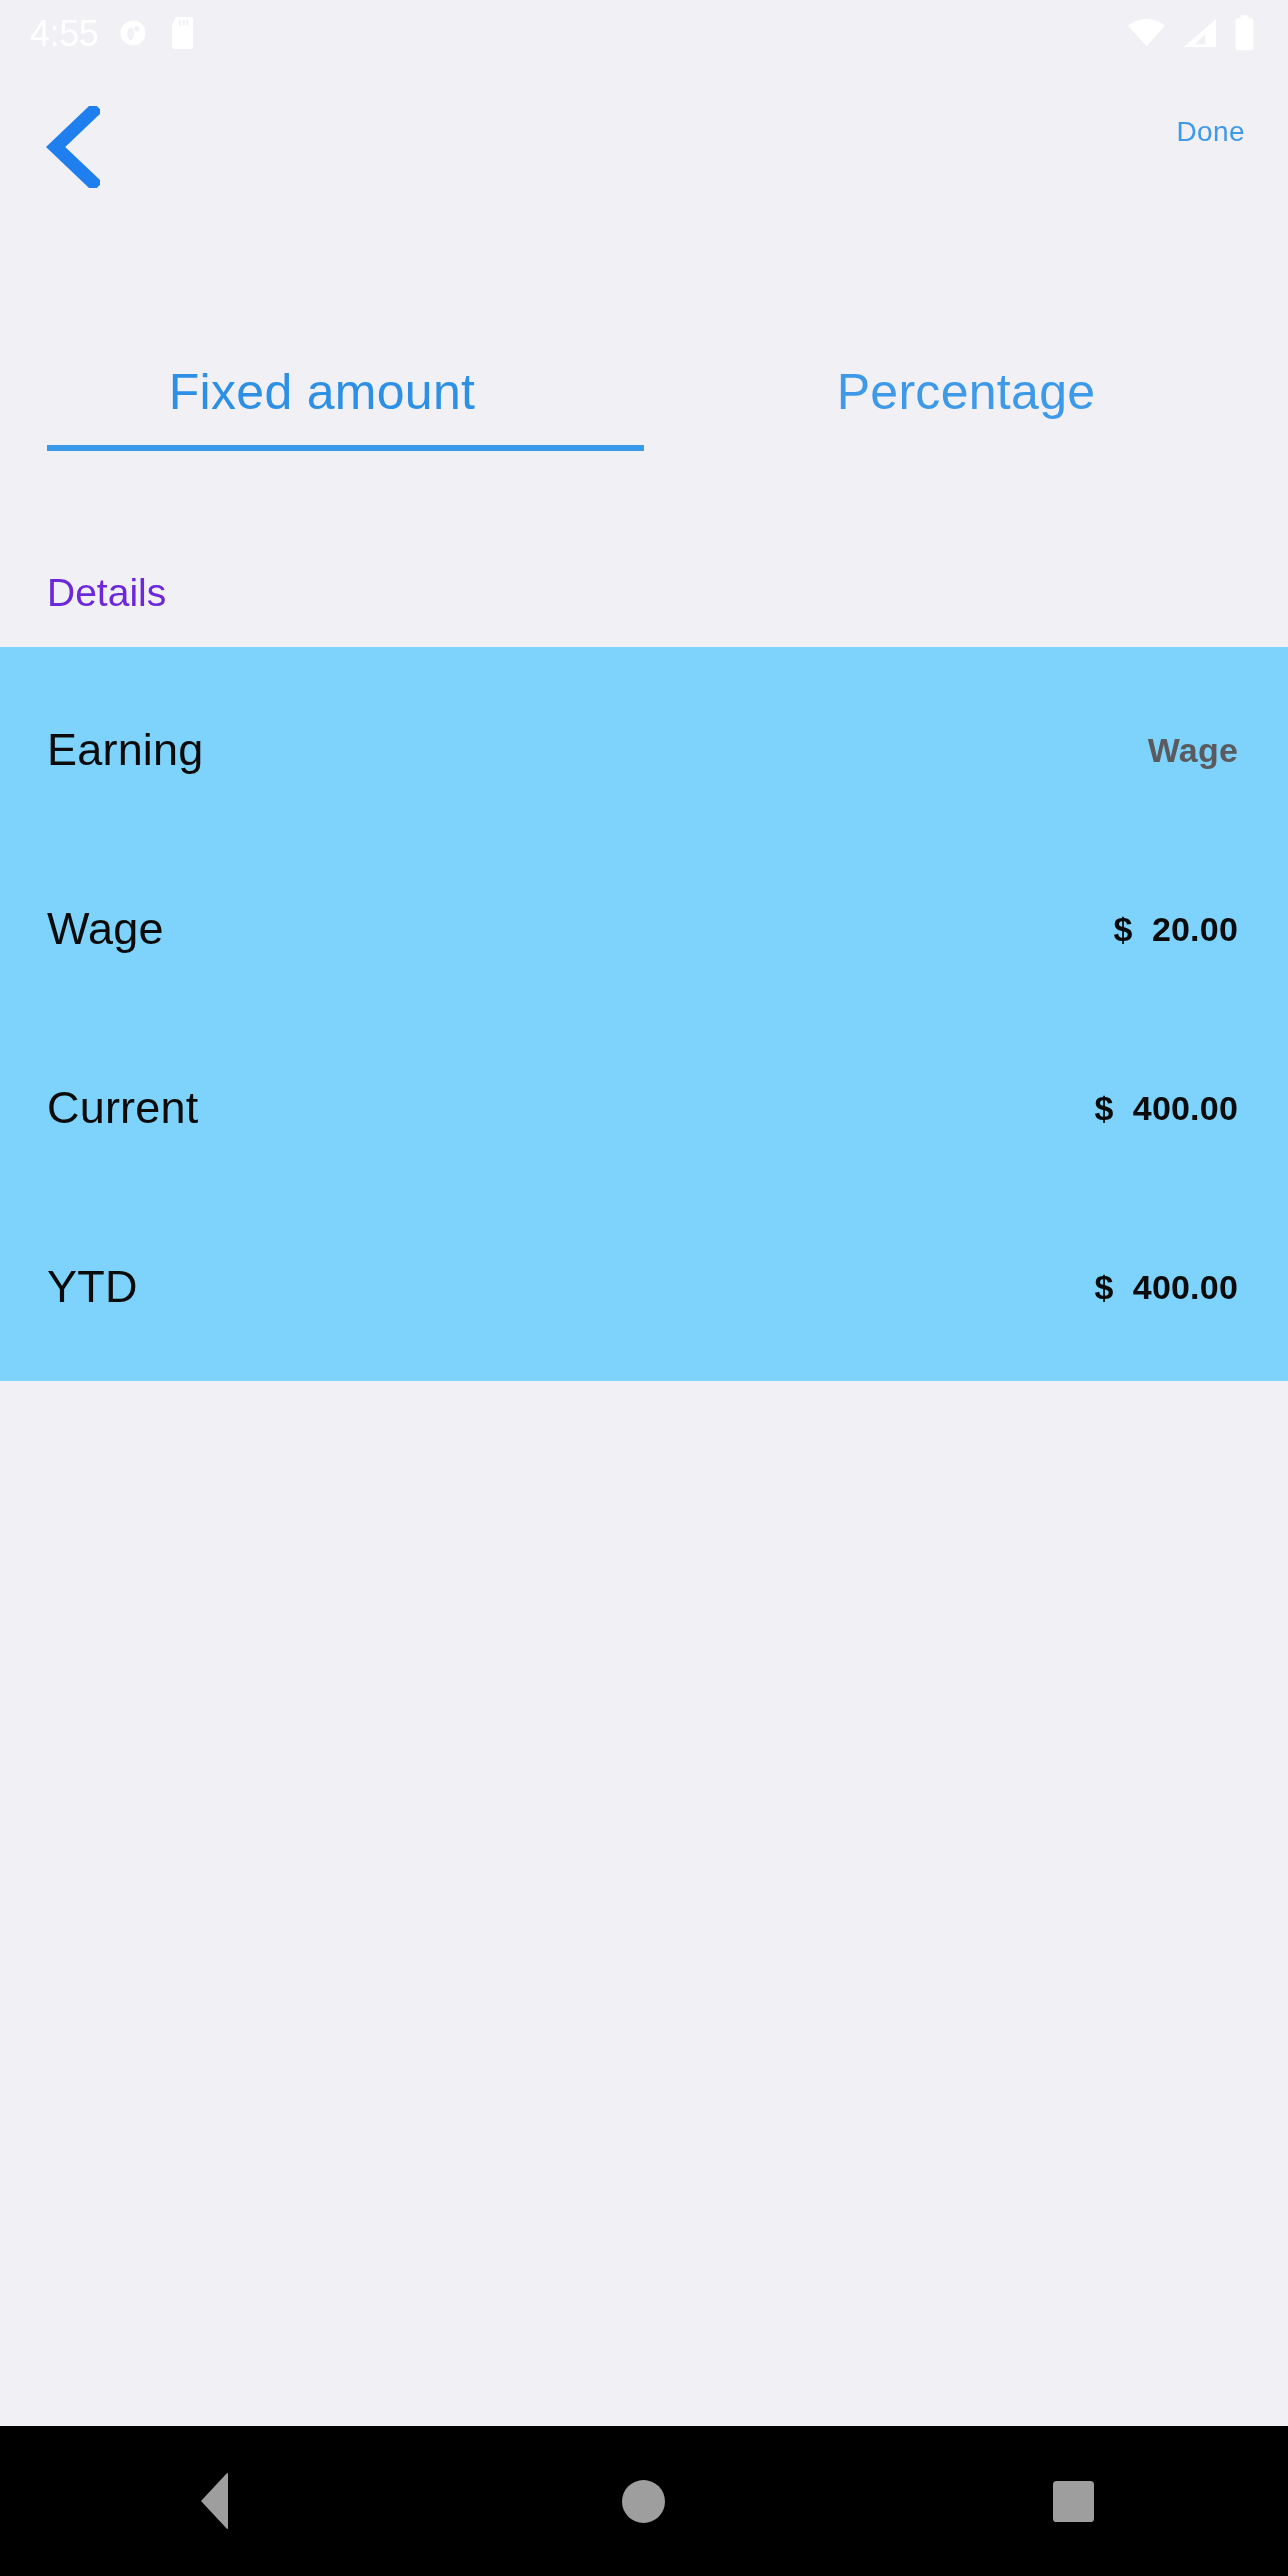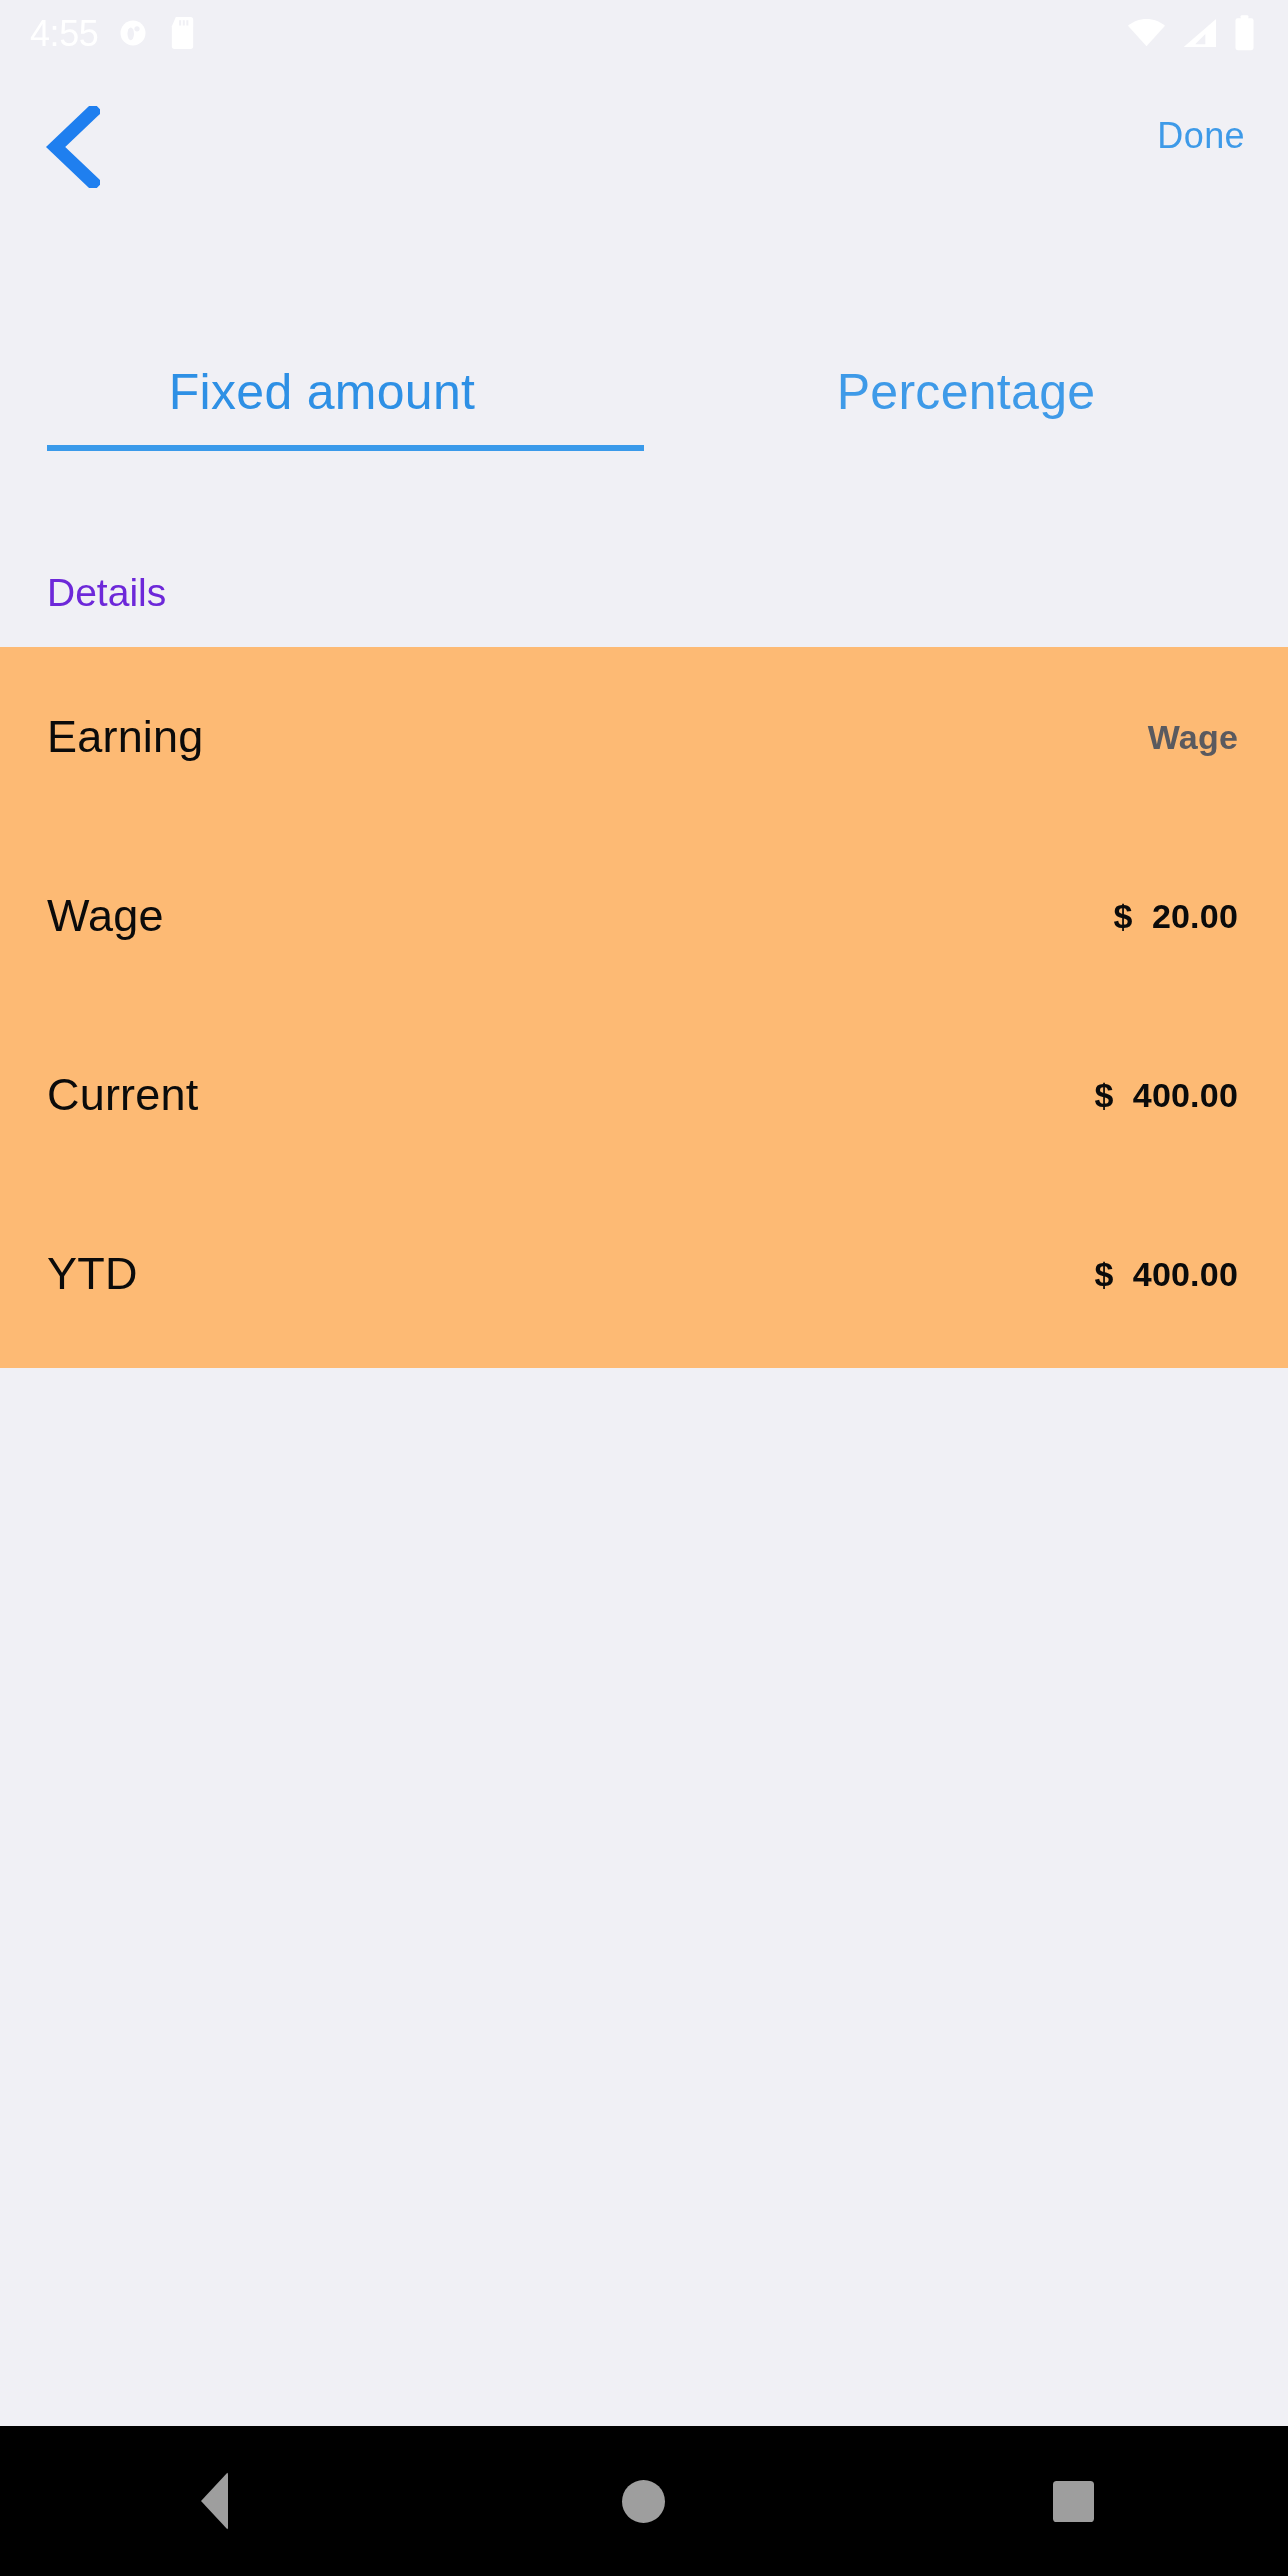--- a/index.html
+++ b/index.html
@@ -74,7 +74,7 @@
     right: 34px;
     top: 34px;
     color: #3e9ae8;
-    font-size: 36px;
+    font-size: 28px;
     line-height: 1;
     padding: 16px 9px;
     letter-spacing: 0.4px;

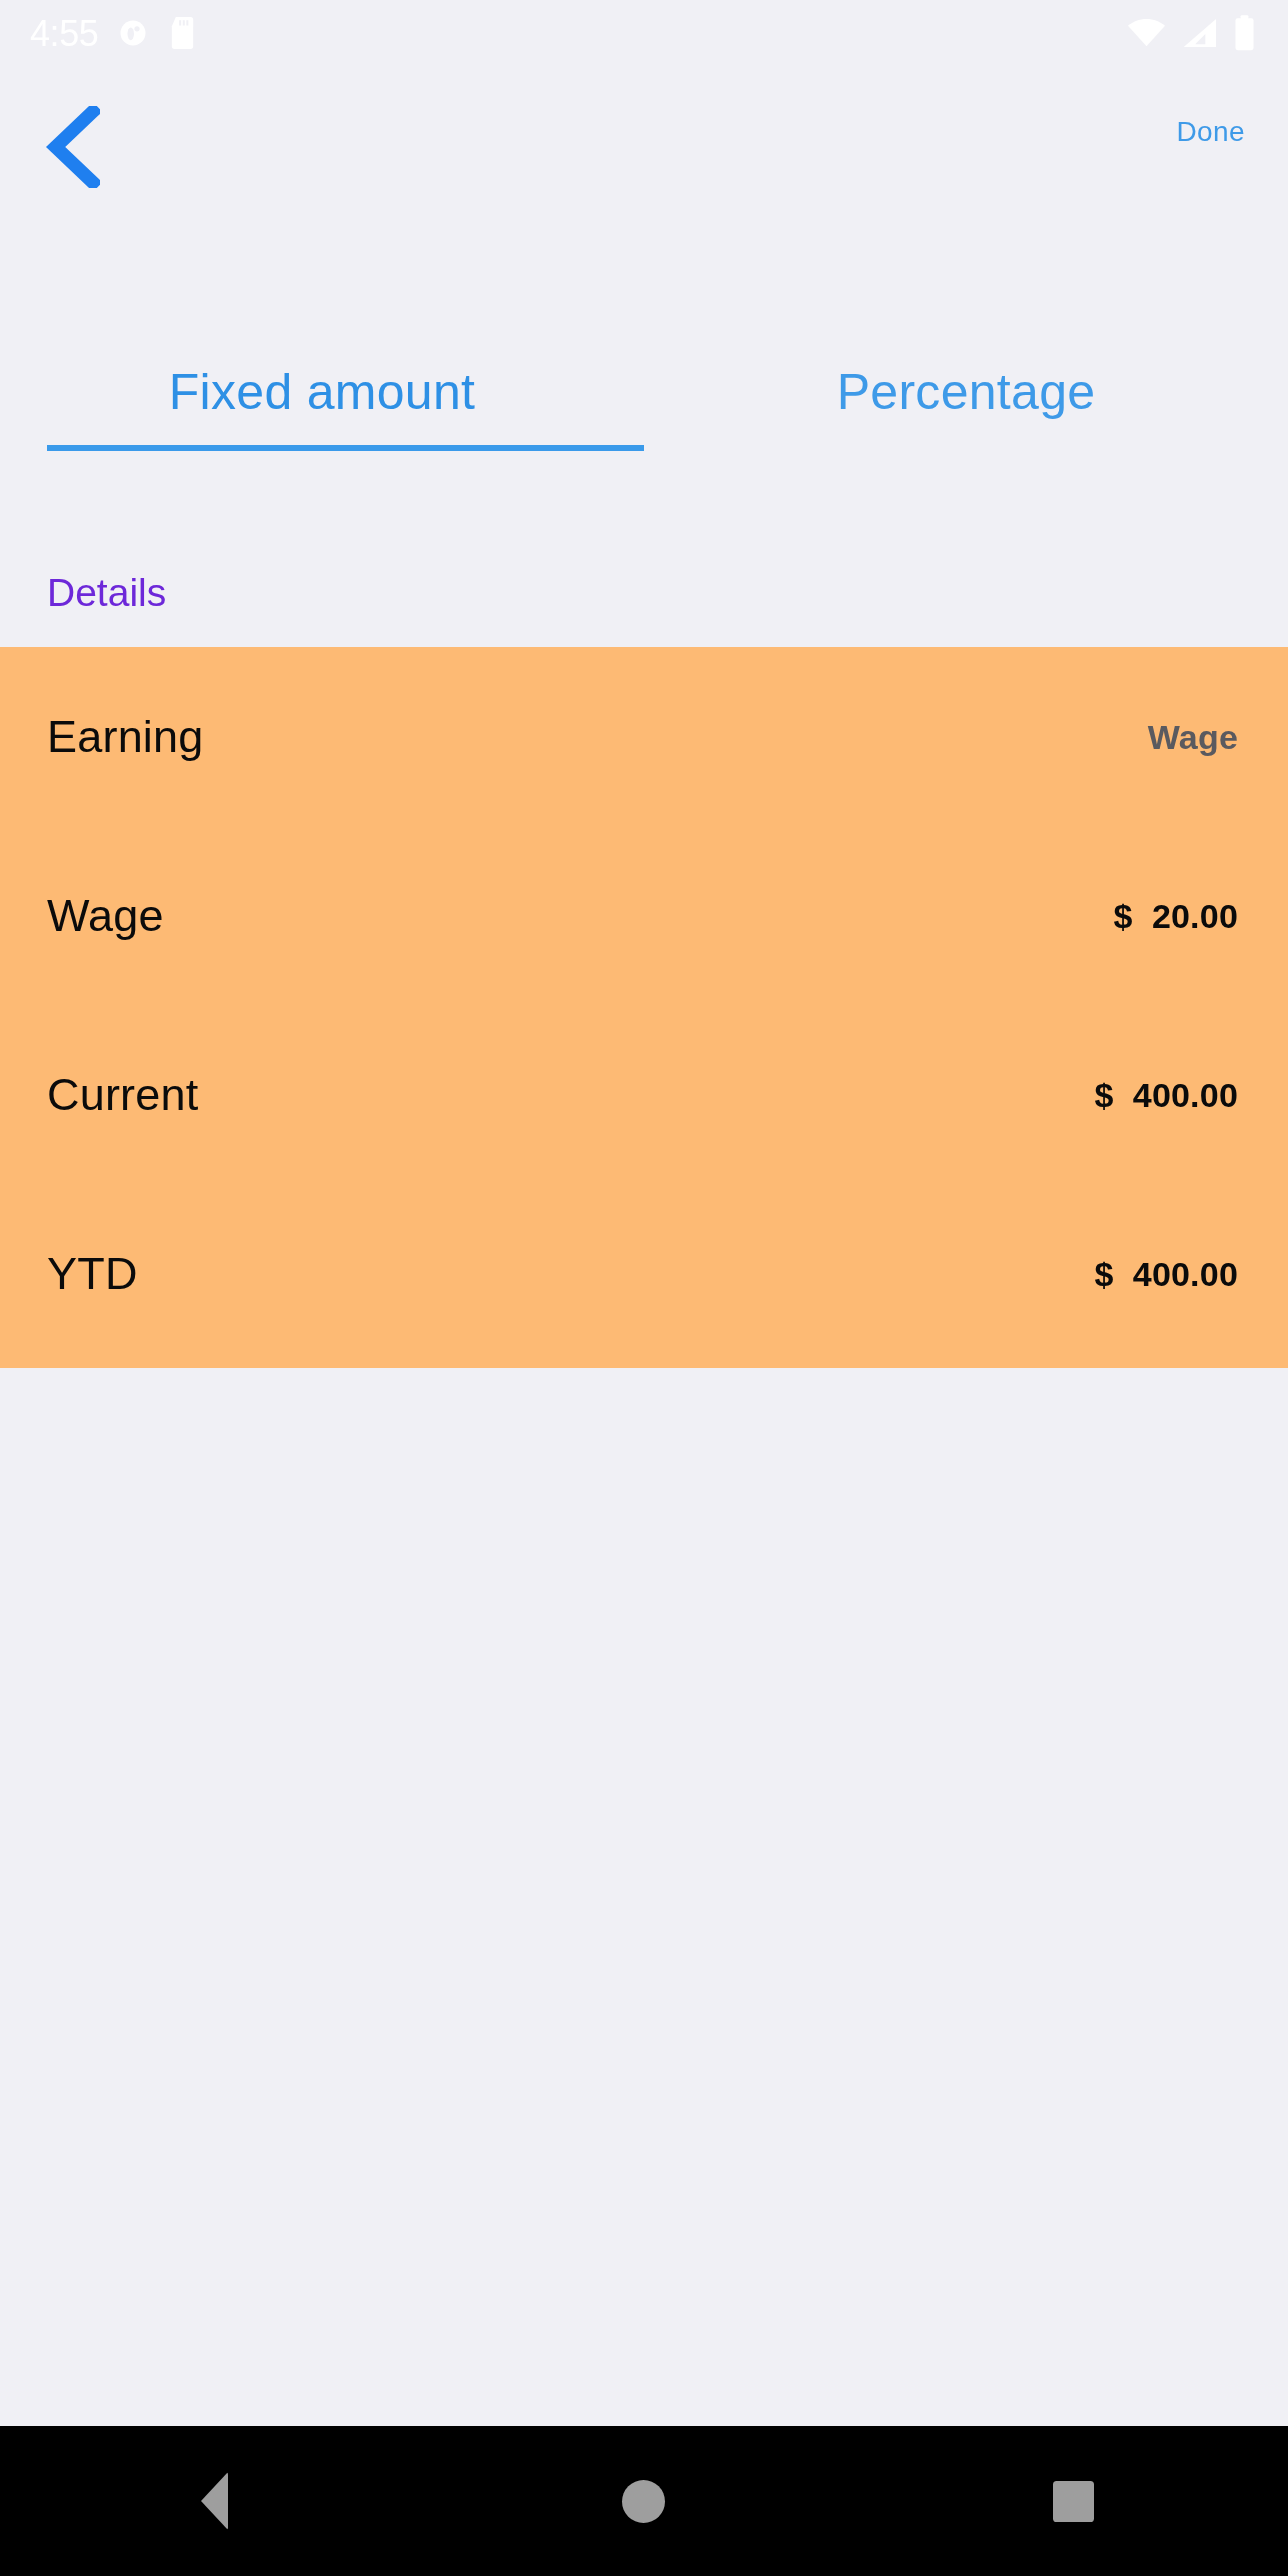--- a/index.html
+++ b/index.html
@@ -135,8 +135,8 @@
     position: absolute;
     top: 647px; left: 0;
     width: 1288px;
-    background: #fdba74;
-    padding-top: 0;
+    background: #7dd3fc;
+    padding-top: 13px;
     padding-bottom: 5.4px;
   }
   .row {

